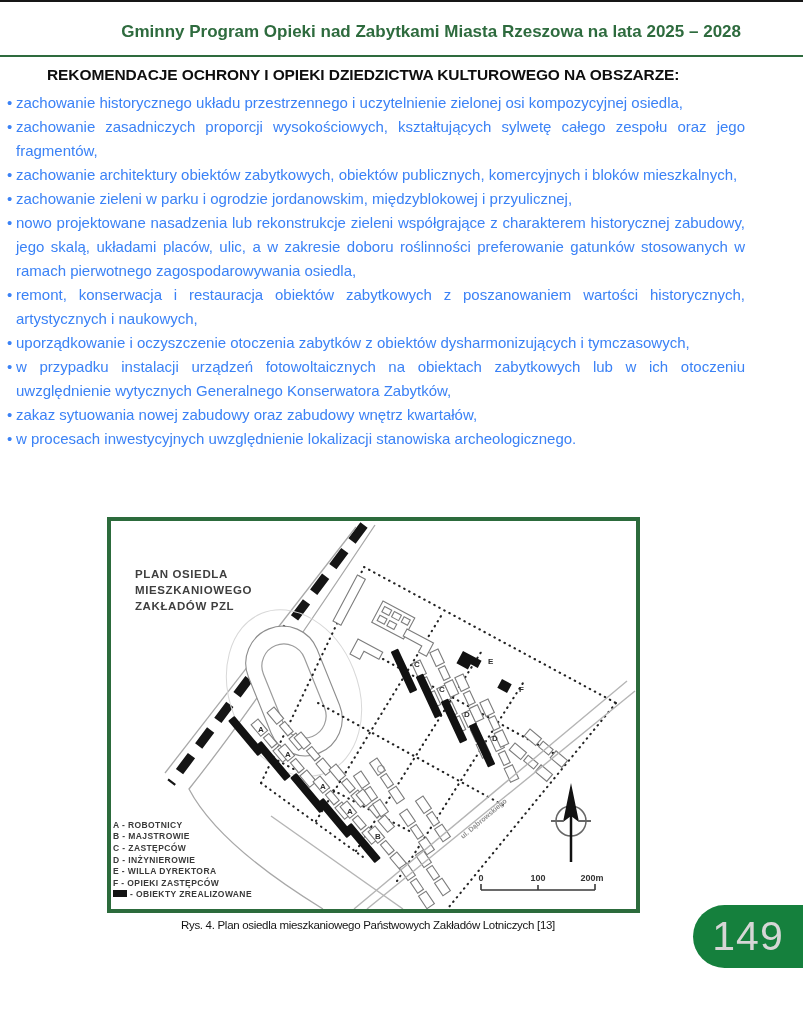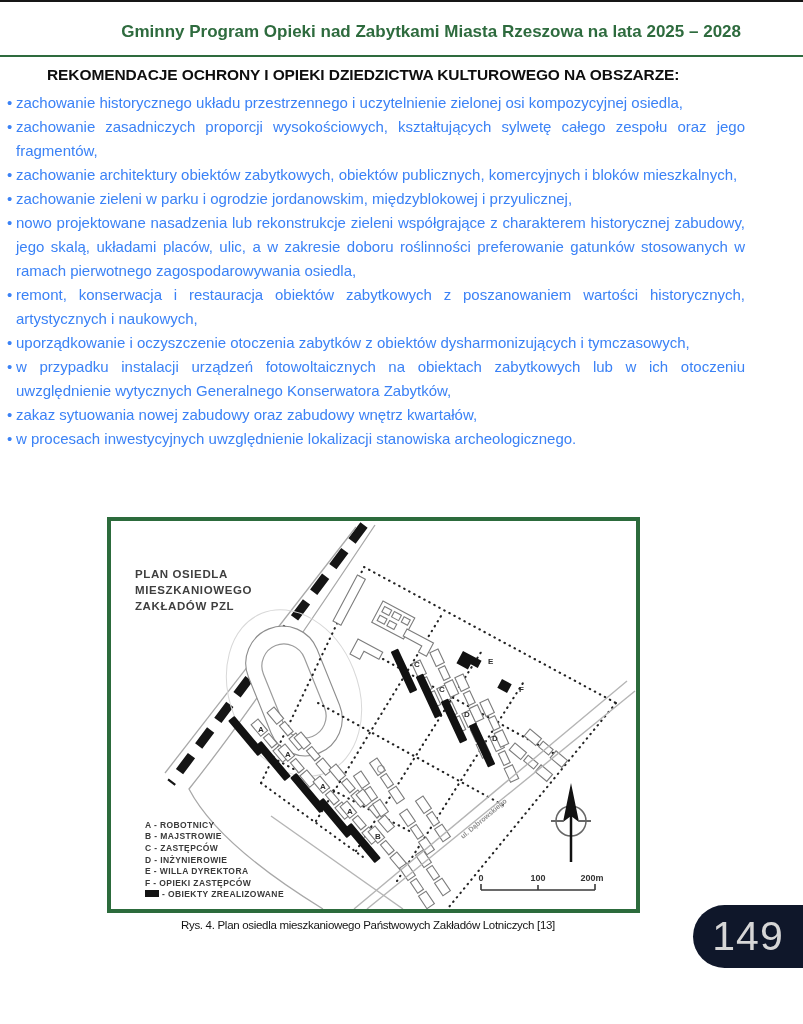--- a/index.html
+++ b/index.html
@@ -31,7 +31,7 @@
     border:4px solid #2c6b3c; background:#fff;
   }
   .figure svg { position:absolute; left:0; top:0; }
-  .map-legend { position:absolute; left:34px; bottom:8px; }
+  .map-legend { position:absolute; left:2px; bottom:8px; }
   .map-legend .row {
     font-size:8.5px; font-weight:bold; color:#3a3a3a;
     line-height:11.6px; letter-spacing:0.4px; white-space:nowrap;

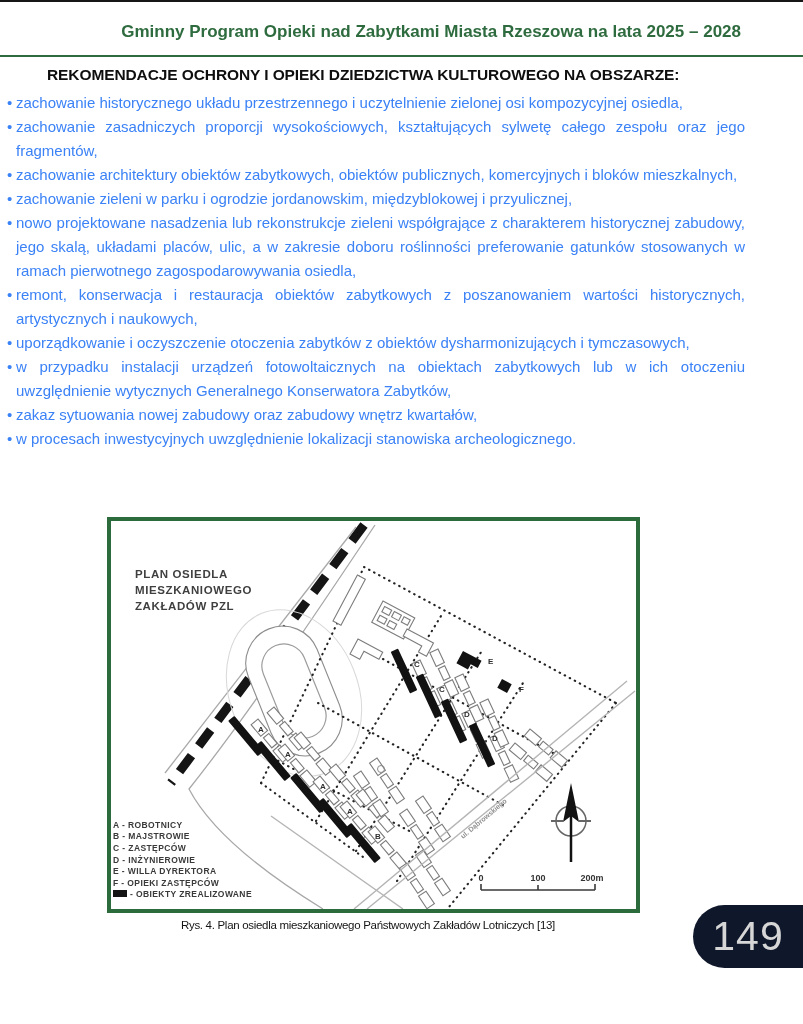--- a/index.html
+++ b/index.html
@@ -44,7 +44,7 @@
   }
   .page-pill {
     position:absolute; top:905px; right:0; width:110px; height:63px;
-    background:#0f172a; border-radius:32px 0 0 32px;
+    background:#15803d; border-radius:32px 0 0 32px;
     display:flex; align-items:center; justify-content:center;
     color:#d6d6d6; font-size:41px; letter-spacing:1px;
   }

